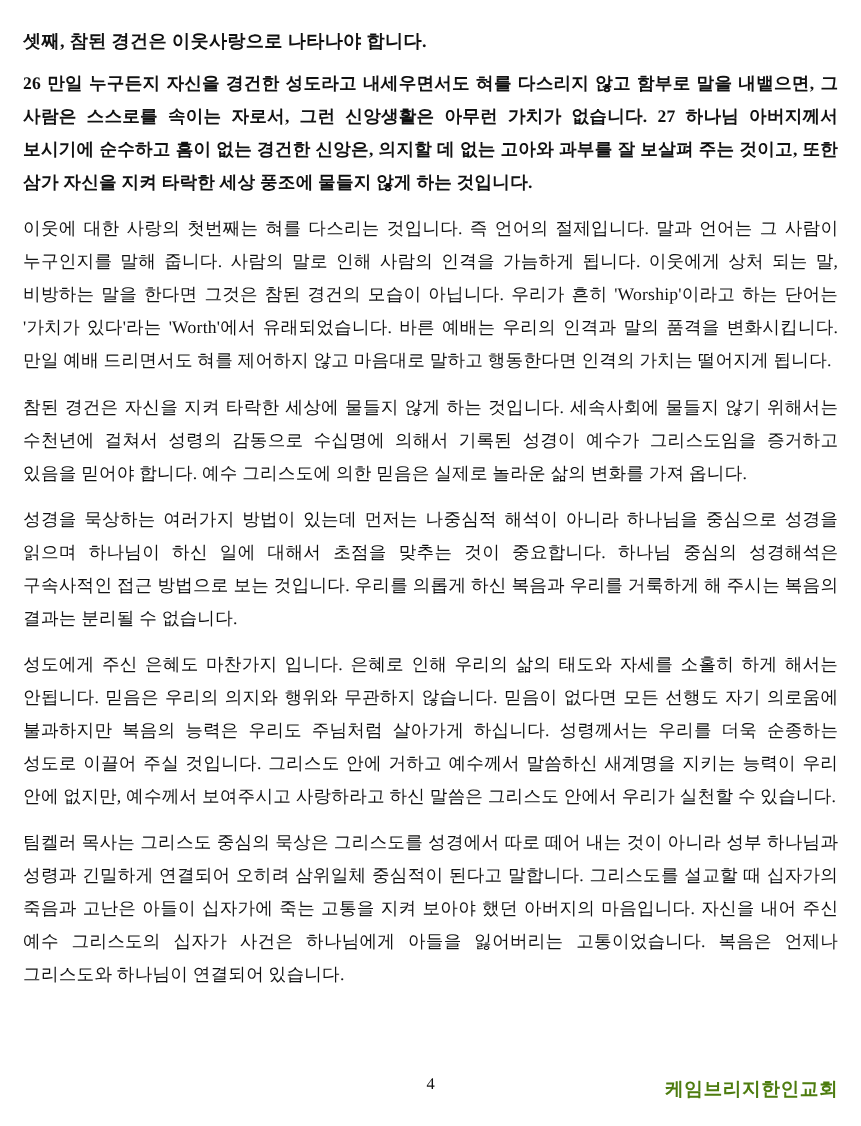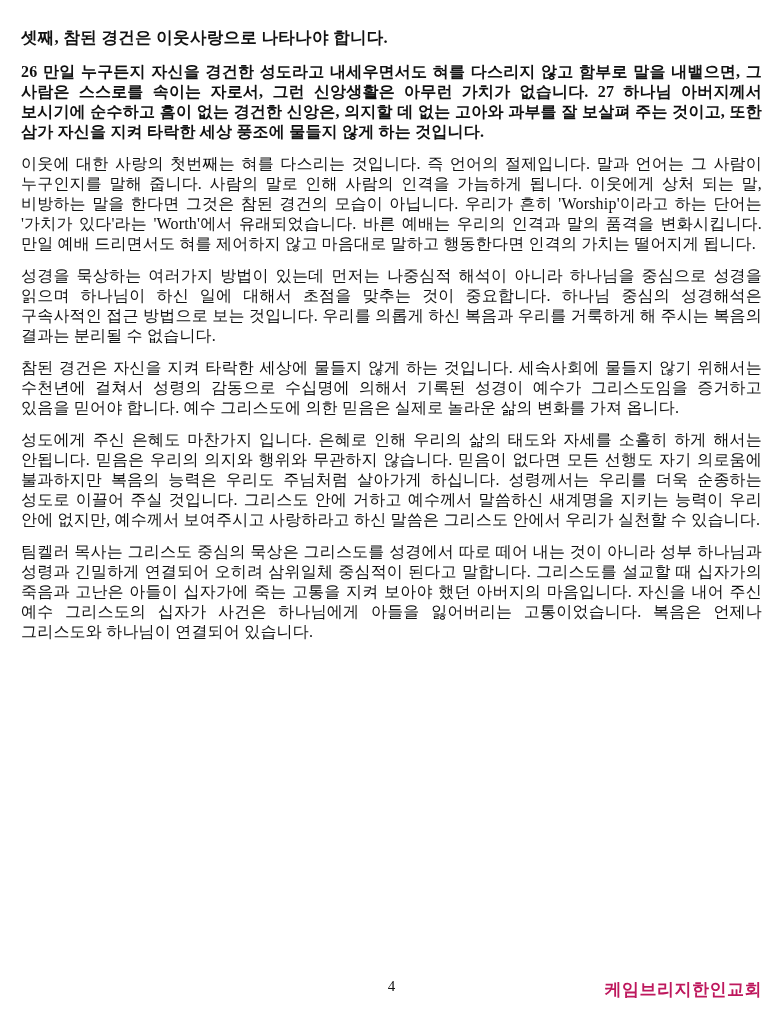--- a/index.html
+++ b/index.html
@@ -27,7 +27,7 @@
   }
   .para {
     font-size: 16px;
-    line-height: 20px;
+    line-height: 30px;
     text-align: justify;
     word-break: keep-all;
     margin-bottom: 12px;

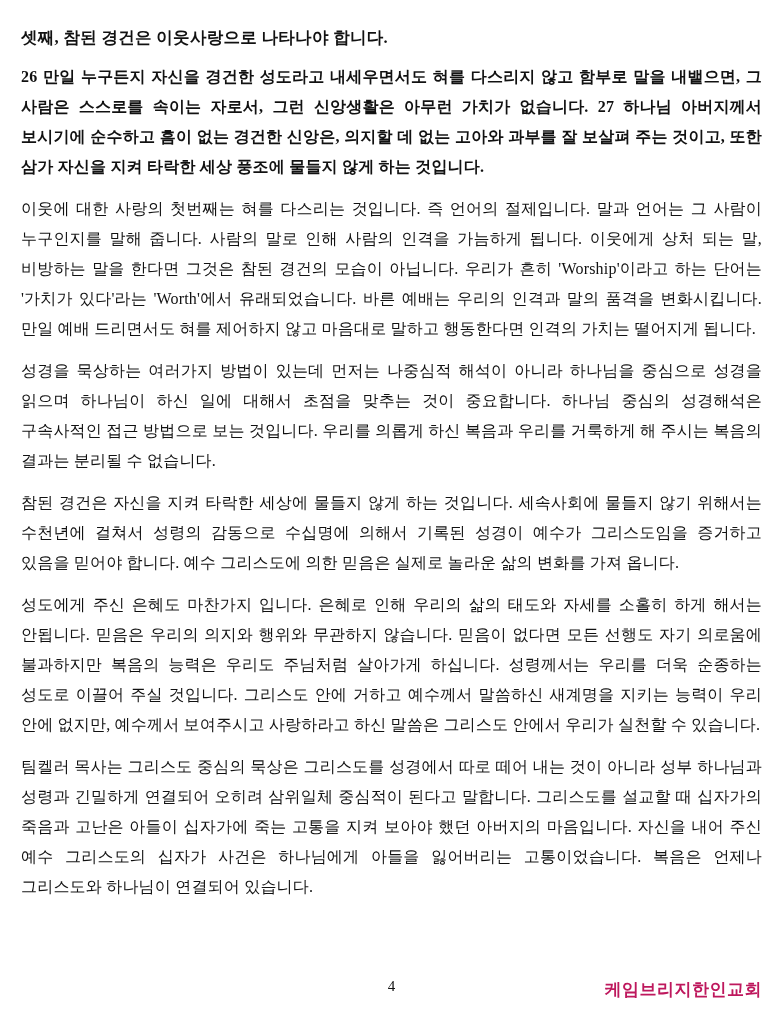--- a/index.html
+++ b/index.html
@@ -74,9 +74,9 @@
   <p class="para">이웃에 대한 사랑의 첫번째는 혀를 다스리는 것입니다. 즉 언어의 절제입니다. 말과 언어는 그 사람이 누구인지를 말해 줍니다. 사람의 말로 인해 사람의 인격을 가늠하게 됩니다. 이웃에게 상처 되는 말, 비방하는 말을 한다면 그것은 참된 경건의 모습이 아닙니다. 우리가 흔히 'Worship'이라고 하는 단어는 '가치가 있다'라는 'Worth'에서 유래되었습니다. 바른 예배는 우리의 인격과 말의 품격을 변화시킵니다. 만일 예배 드리면서도 혀를 제어하지 않고 마음대로 말하고 행동한다면 인격의 가치는 떨어지게 됩니다.</p>
 
 
+  <p class="para">참된 경건은 자신을 지켜 타락한 세상에 물들지 않게 하는 것입니다. 세속사회에 물들지 않기 위해서는 수천년에 걸쳐서 성령의 감동으로 수십명에 의해서 기록된 성경이 예수가 그리스도임을 증거하고 있음을 믿어야 합니다. 예수 그리스도에 의한 믿음은 실제로 놀라운 삶의 변화를 가져 옵니다.</p>
+
   <p class="para">성경을 묵상하는 여러가지 방법이 있는데 먼저는 나중심적 해석이 아니라 하나님을 중심으로 성경을 읽으며 하나님이 하신 일에 대해서 초점을 맞추는 것이 중요합니다. 하나님 중심의 성경해석은 구속사적인 접근 방법으로 보는 것입니다. 우리를 의롭게 하신 복음과 우리를 거룩하게 해 주시는 복음의 결과는 분리될 수 없습니다.</p>
-
-  <p class="para">참된 경건은 자신을 지켜 타락한 세상에 물들지 않게 하는 것입니다. 세속사회에 물들지 않기 위해서는 수천년에 걸쳐서 성령의 감동으로 수십명에 의해서 기록된 성경이 예수가 그리스도임을 증거하고 있음을 믿어야 합니다. 예수 그리스도에 의한 믿음은 실제로 놀라운 삶의 변화를 가져 옵니다.</p>
 
   <p class="para">성도에게 주신 은혜도 마찬가지 입니다. 은혜로 인해 우리의 삶의 태도와 자세를 소홀히 하게 해서는 안됩니다. 믿음은 우리의 의지와 행위와 무관하지 않습니다. 믿음이 없다면 모든 선행도 자기 의로움에 불과하지만 복음의 능력은 우리도 주님처럼 살아가게 하십니다. 성령께서는 우리를 더욱 순종하는 성도로 이끌어 주실 것입니다. 그리스도 안에 거하고 예수께서 말씀하신 새계명을 지키는 능력이 우리 안에 없지만, 예수께서 보여주시고 사랑하라고 하신 말씀은 그리스도 안에서 우리가 실천할 수 있습니다.</p>
 

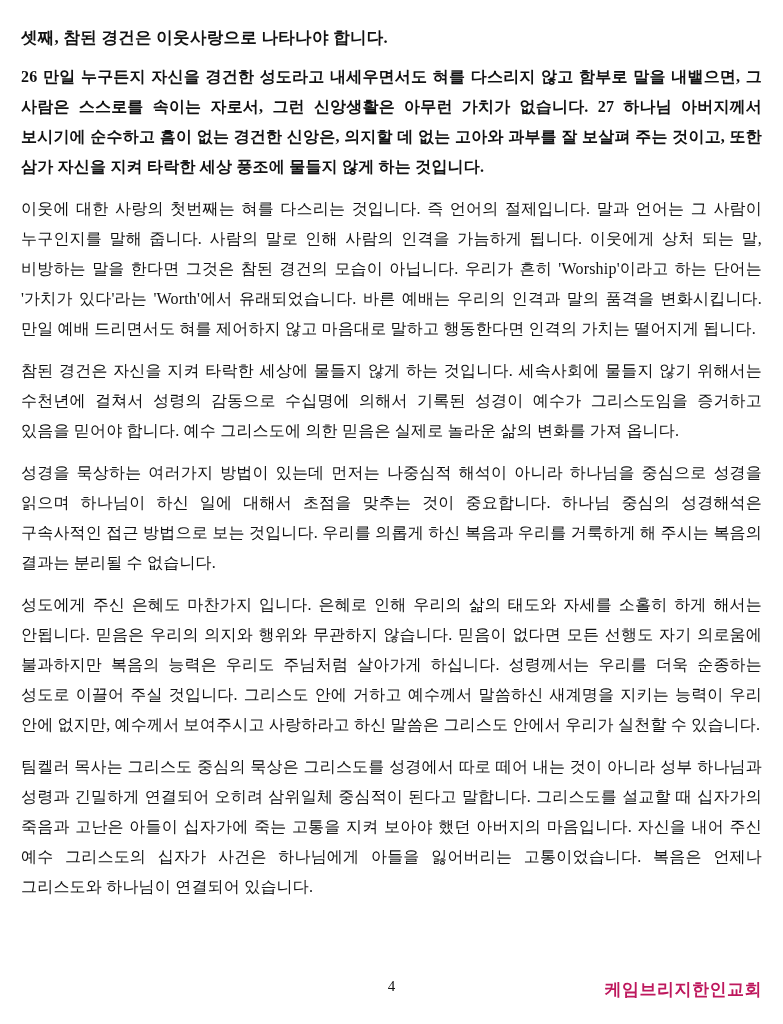--- a/index.html
+++ b/index.html
@@ -84,7 +84,7 @@
 
   <div class="footer">
     <span class="page-num">4</span>
-    <span class="org" style="color: #be185d;">케임브리지한인교회</span>
+    <span class="org" style="color: #4d7c0f;">케임브리지한인교회</span>
   </div>
 
 </div>

